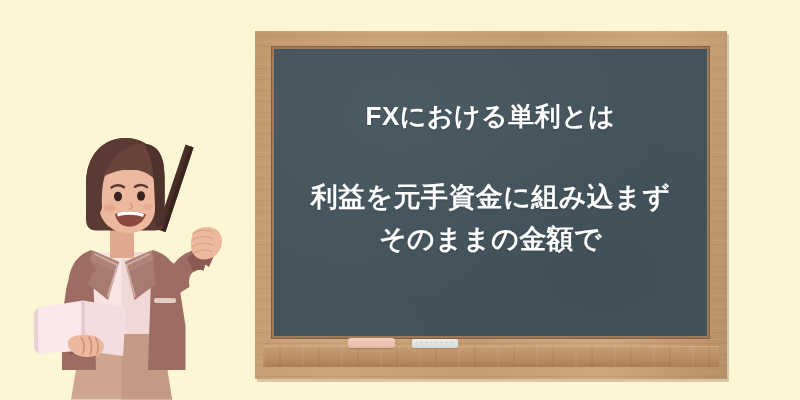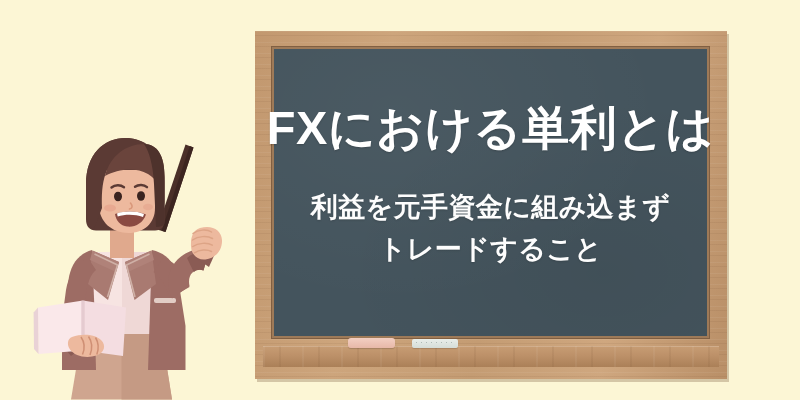--- a/index.html
+++ b/index.html
@@ -139,7 +139,7 @@
   }
   .board-title {
     margin-top: 53px;
-    font-size: 47px;
+    font-size: 26px;
     line-height: 1.1;
     font-weight: 700;
     color: #ffffff;

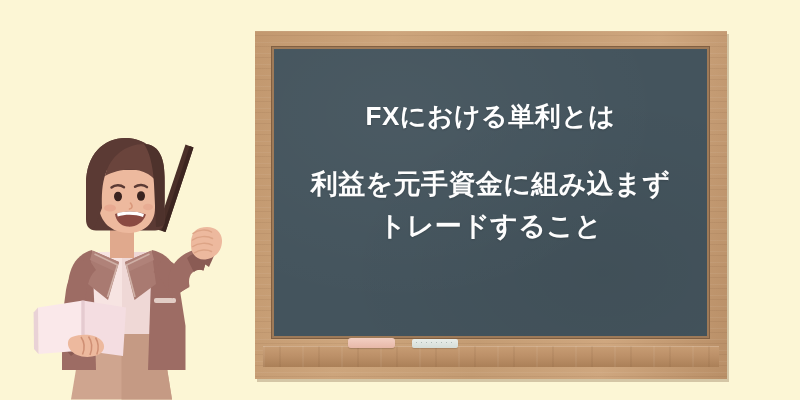--- a/index.html
+++ b/index.html
@@ -149,7 +149,7 @@
     text-shadow: 0 1px 2px rgba(0,0,0,0.18);
   }
   .board-body {
-    margin-top: 32px;
+    margin-top: 45px;
     font-size: 27px;
     line-height: 42px;
     font-weight: 700;

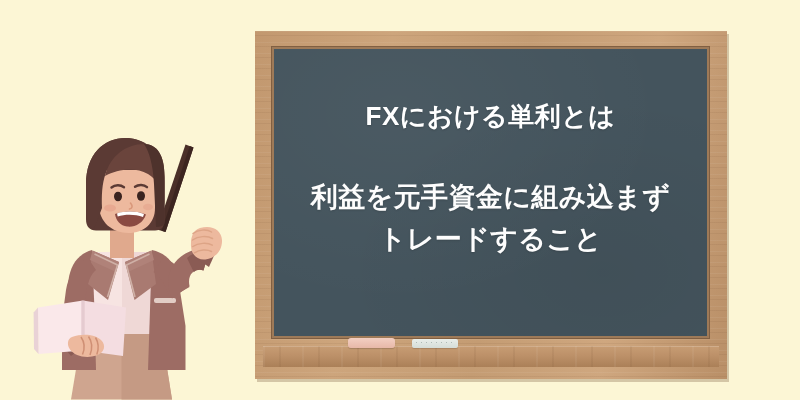--- a/index.html
+++ b/index.html
@@ -277,7 +277,7 @@
       <div class="board-title">FXにおける単利とは</div>
       <div class="board-body">
         <span class="board-body-line">利益を元手資金に組み込まず</span>
-        <span class="board-body-line">トレードすること</span>
+        <span class="board-body-line">そのままの金額で</span>
       </div>
     </div>
 

